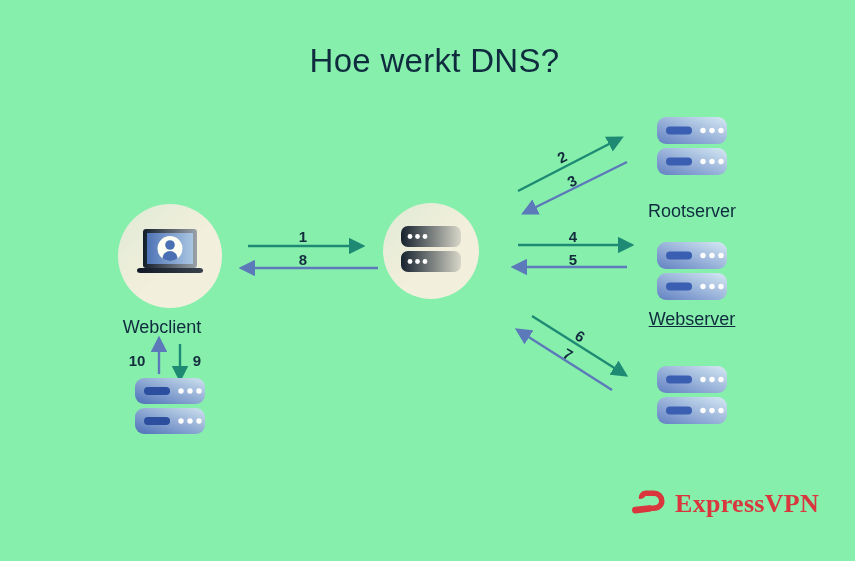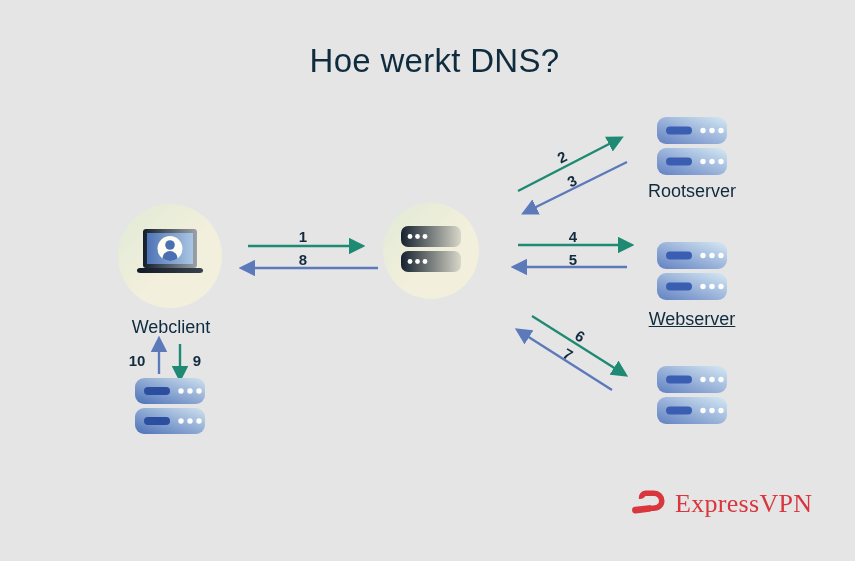--- a/index.html
+++ b/index.html
@@ -5,7 +5,7 @@
   html,body{margin:0;padding:0;}
   .canvas{
     position:relative;width:855px;height:561px;overflow:hidden;
-    background:#e5e5e5;
+    background:#86efac;
     font-family:"Liberation Sans", sans-serif;
     color:#0f2b3e;
   }

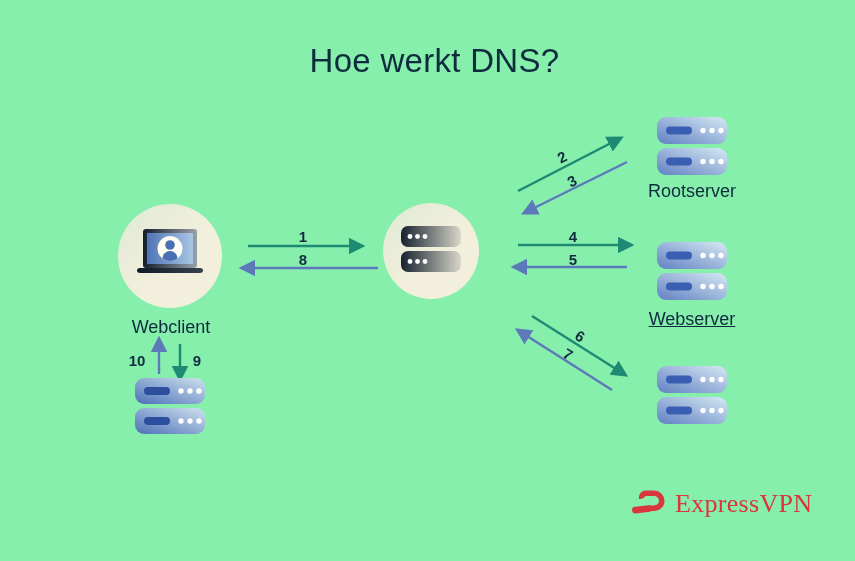--- a/index.html
+++ b/index.html
@@ -27,7 +27,7 @@
   }
   .lbl-webclient{left:91px;top:316px;width:160px;}
   .lbl-dns{left:357px;top:316px;width:160px;}
-  .lbl-root{left:622px;top:180px;width:140px;}
+  .lbl-root{left:622px;top:200px;width:140px;}
   .lbl-web{left:622px;top:308px;width:140px;text-decoration:underline;}
   .lbl-aut{left:617px;top:437px;width:150px;}
   .lbl-wps{left:78px;top:442px;width:180px;}

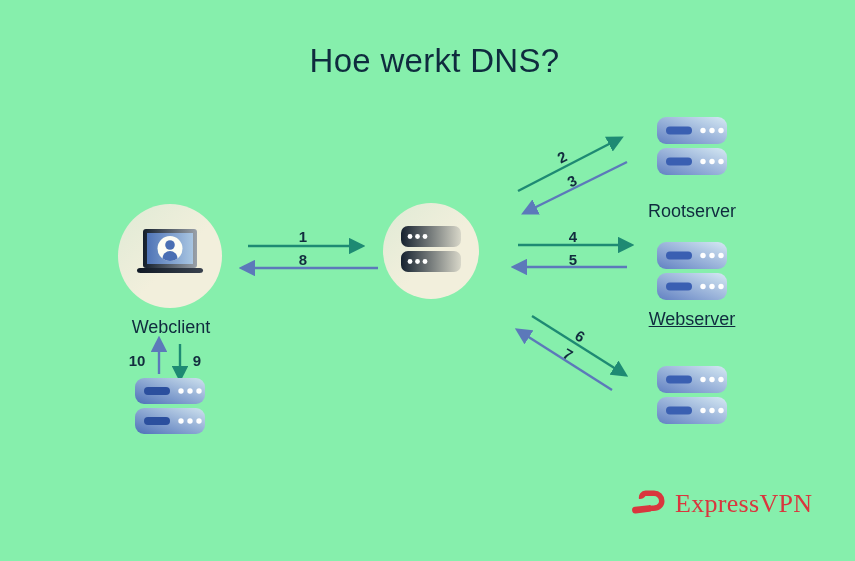--- a/index.html
+++ b/index.html
@@ -25,7 +25,7 @@
     position:absolute;text-align:center;font-size:18px;font-weight:500;
     color:#0f2b3e;line-height:23px;
   }
-  .lbl-webclient{left:91px;top:316px;width:160px;}
+  .lbl-webclient{left:82px;top:316px;width:160px;}
   .lbl-dns{left:357px;top:316px;width:160px;}
   .lbl-root{left:622px;top:200px;width:140px;}
   .lbl-web{left:622px;top:308px;width:140px;text-decoration:underline;}

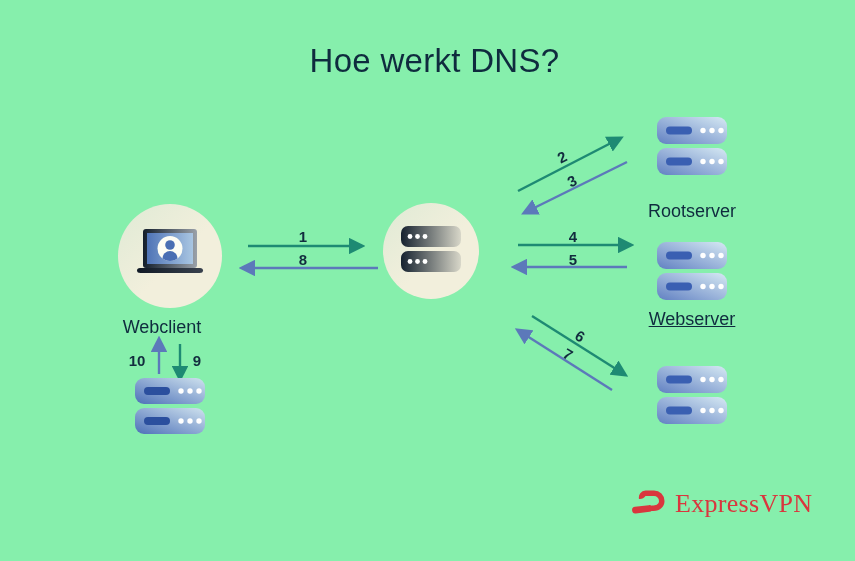--- a/index.html
+++ b/index.html
@@ -55,7 +55,7 @@
     position:absolute;left:630px;top:487px;display:flex;align-items:center;gap:9px;
   }
   .logo-text{
-    font-family:"Liberation Serif", serif;font-size:26px;font-weight:400;
+    font-family:"Liberation Serif", serif;font-size:26px;font-weight:700;
     color:#d9363e;letter-spacing:.3px;
   }
   .defs-holder{position:absolute;width:0;height:0;}

